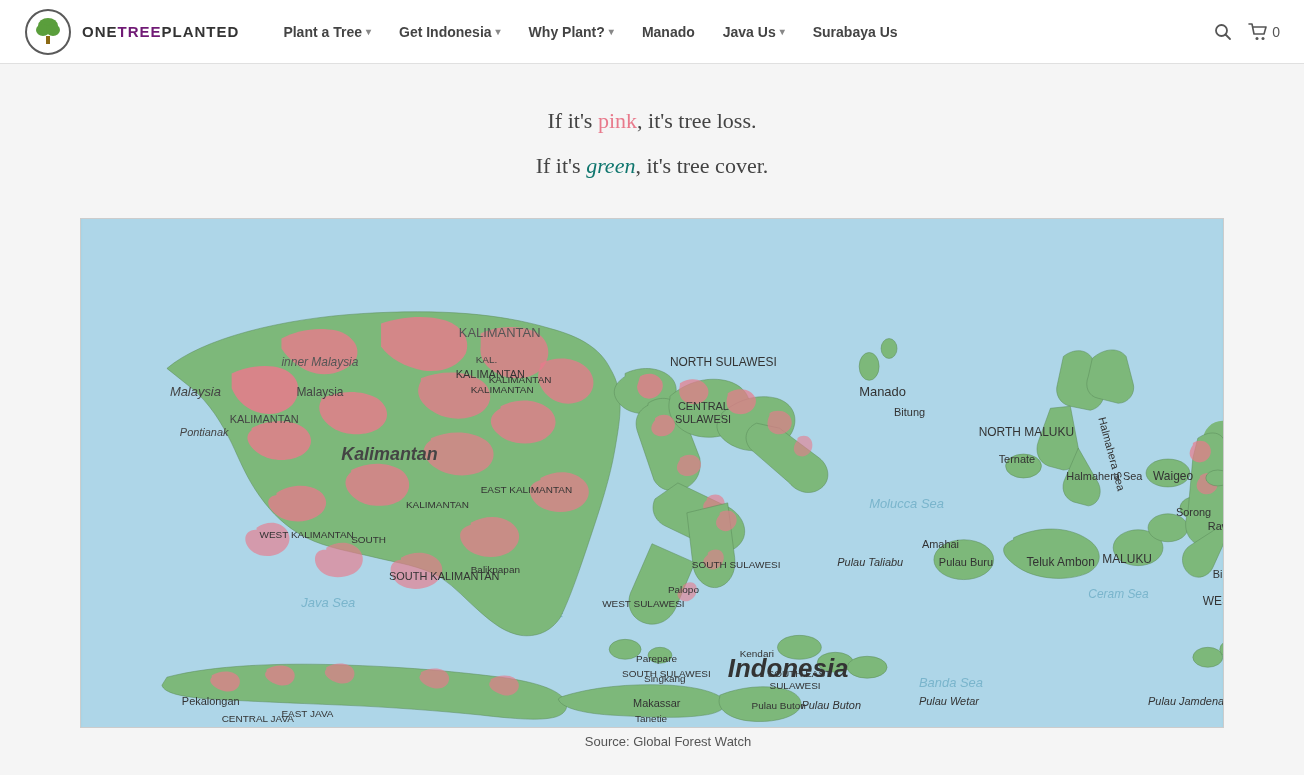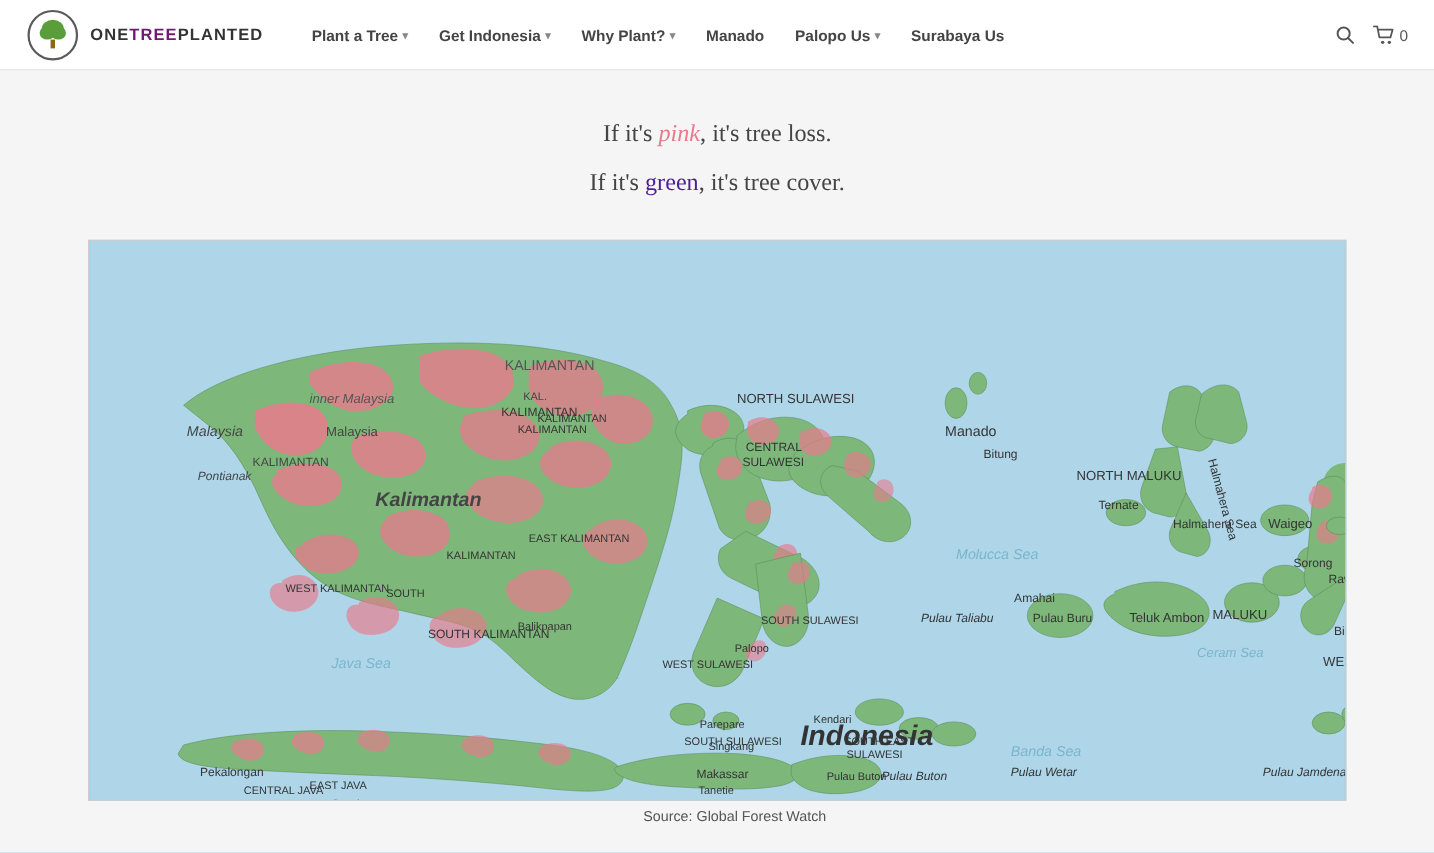--- a/index.html
+++ b/index.html
@@ -165,7 +165,7 @@
       <span>Manado</span>
     </a>
     <a class="nav-item">
-      <span>Palopo Us</span>
+      <span>Java Us</span>
       <span class="nav-chevron">▾</span>
     </a>
     <a class="nav-item">

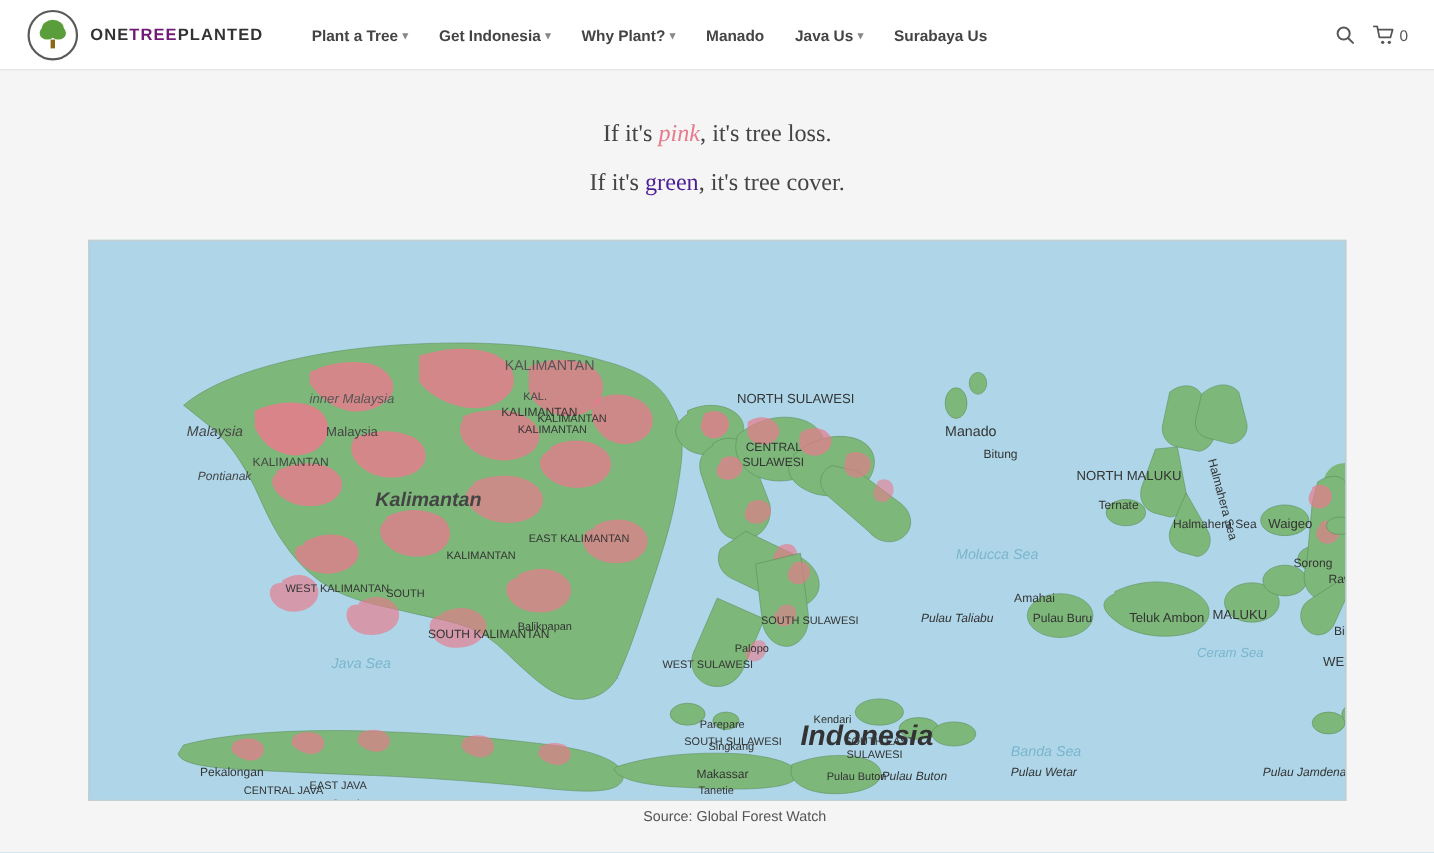--- a/index.html
+++ b/index.html
@@ -105,7 +105,7 @@
       margin-bottom: 12px;
       line-height: 1.5;
     }
-    .tagline-line .pink { color: #e87a8c; font-style: italic; }
+    .tagline-line .pink { color: #e87a8c; }
     .tagline-line .green { color: #4c1d95; }
 
     

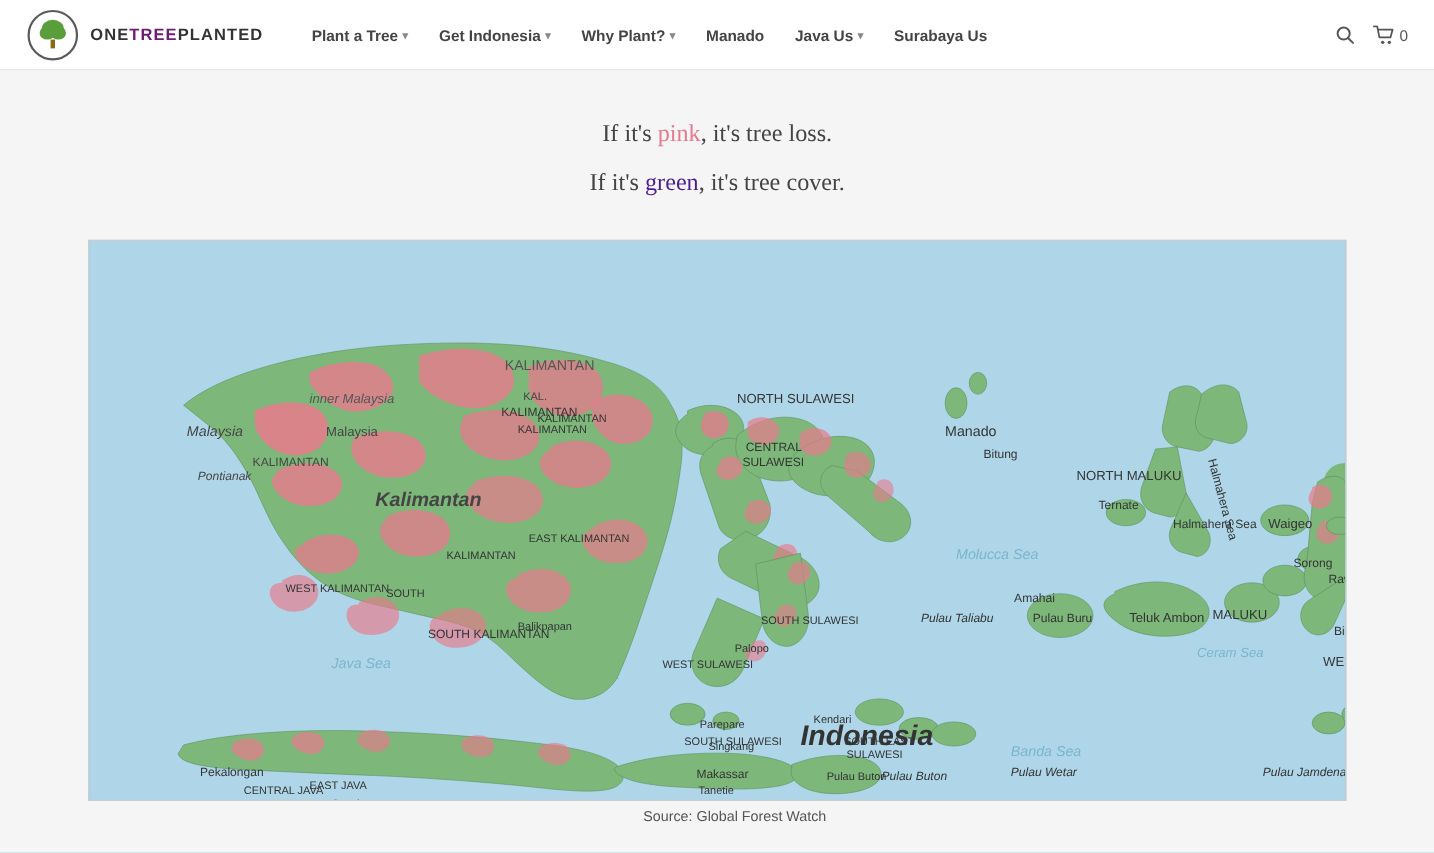--- a/index.html
+++ b/index.html
@@ -106,7 +106,7 @@
       line-height: 1.5;
     }
     .tagline-line .pink { color: #e87a8c; }
-    .tagline-line .green { color: #4c1d95; }
+    .tagline-line .green { color: #0f766e; font-style: italic; }
 
     
     .map-container {

